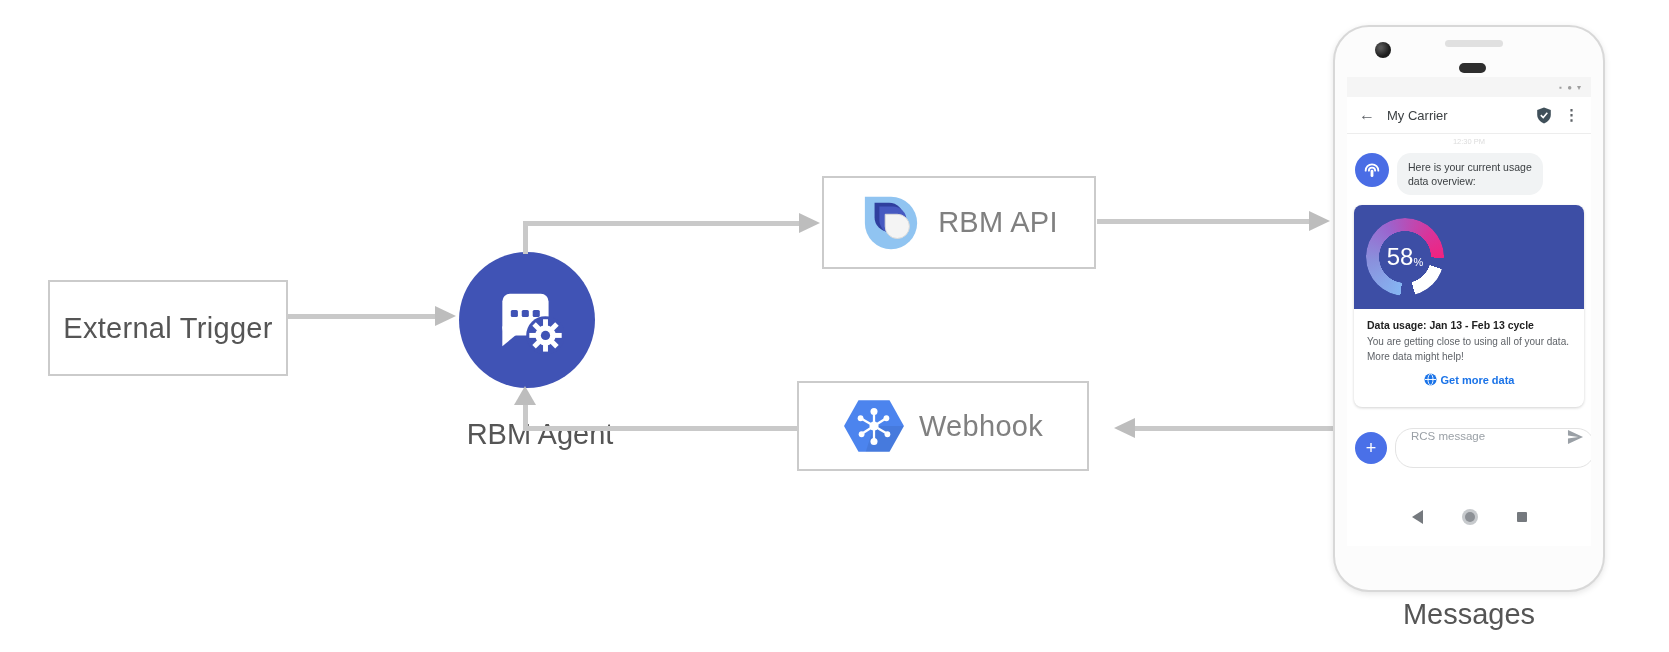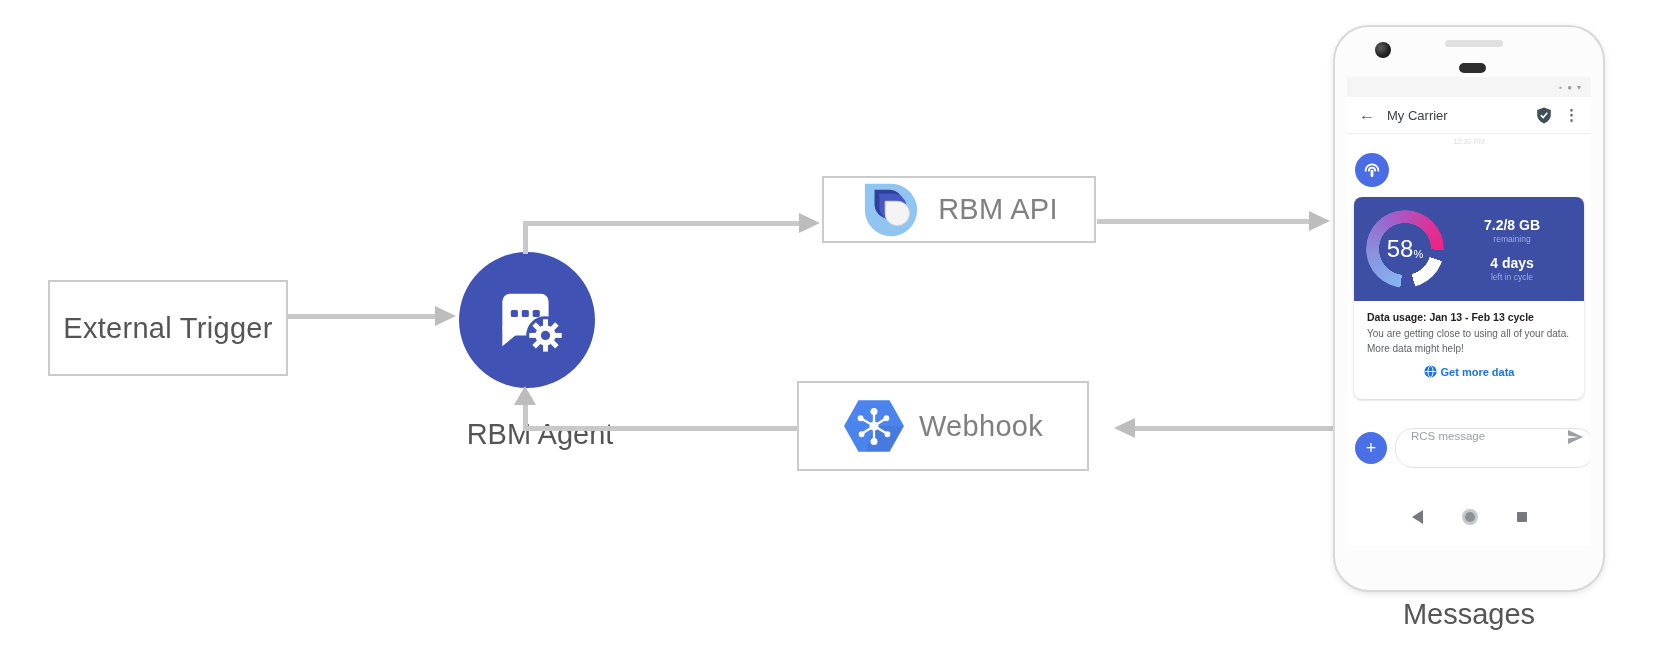--- a/index.html
+++ b/index.html
@@ -213,6 +213,10 @@
             <rect x="15" y="16.5" width="4" height="10.5" rx="2" fill="#ffffff"></rect>
           </svg>
         </div>
+        <div id="msg-bubble">
+          <span>Here is your current usage</span><br>
+          <span>data overview:</span>
+        </div>
       </div>
 
       <div id="usage-card">

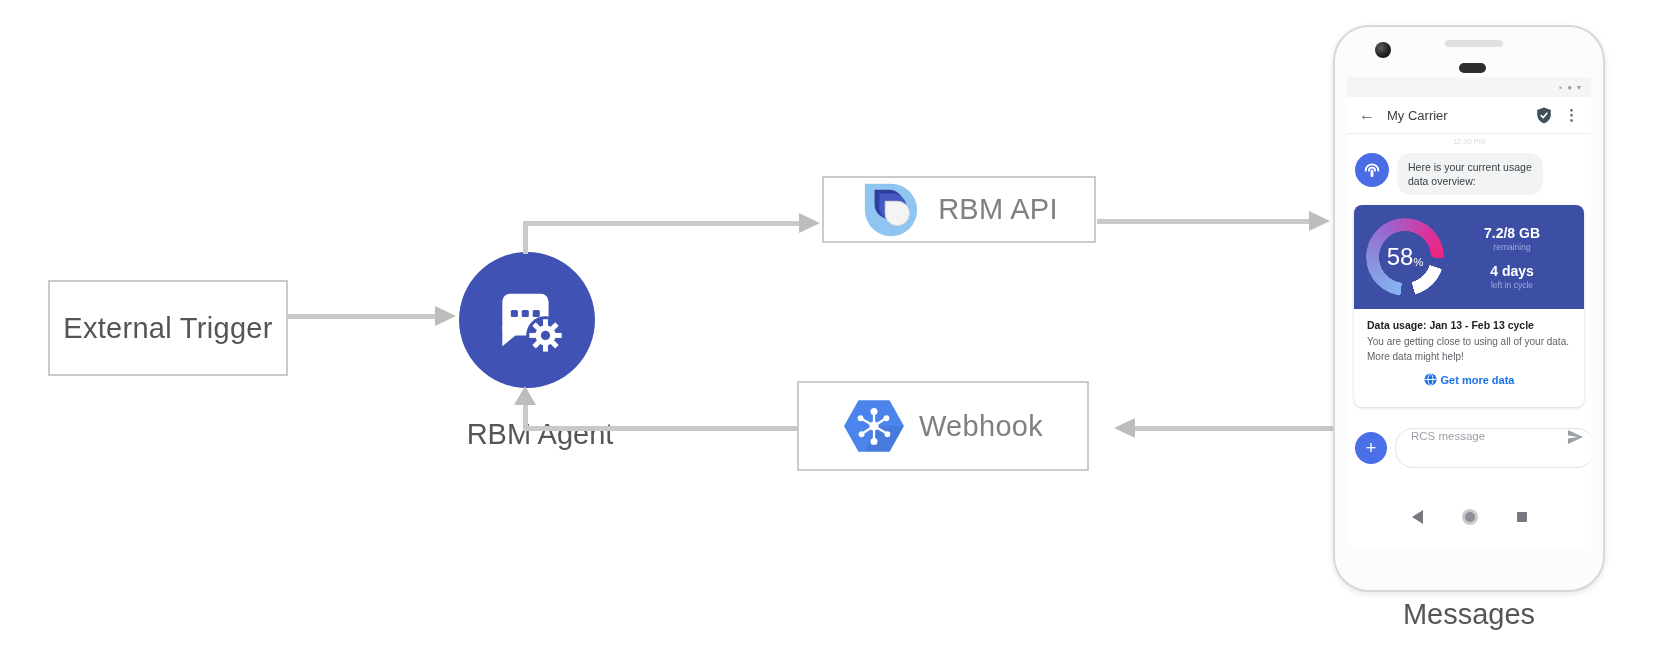--- a/index.html
+++ b/index.html
@@ -12,7 +12,7 @@
   .dlabel{font-size:29px;font-weight:300;color:#555;letter-spacing:.3px;white-space:nowrap;}
   .dlabel.light{color:#808080;}
   #ext-box{left:48px;top:280px;width:240px;height:96px;}
-  #api-box{left:822px;top:176px;width:274px;height:67px;gap:16px;}
+  #api-box{left:822px;top:176px;width:274px;height:93px;gap:16px;}
   #hook-box{left:797px;top:381px;width:292px;height:90px;gap:14px;}
   .below-label{position:absolute;text-align:center;font-size:29px;font-weight:300;color:#555;}
   #agent-label{left:420px;top:418px;width:240px;}

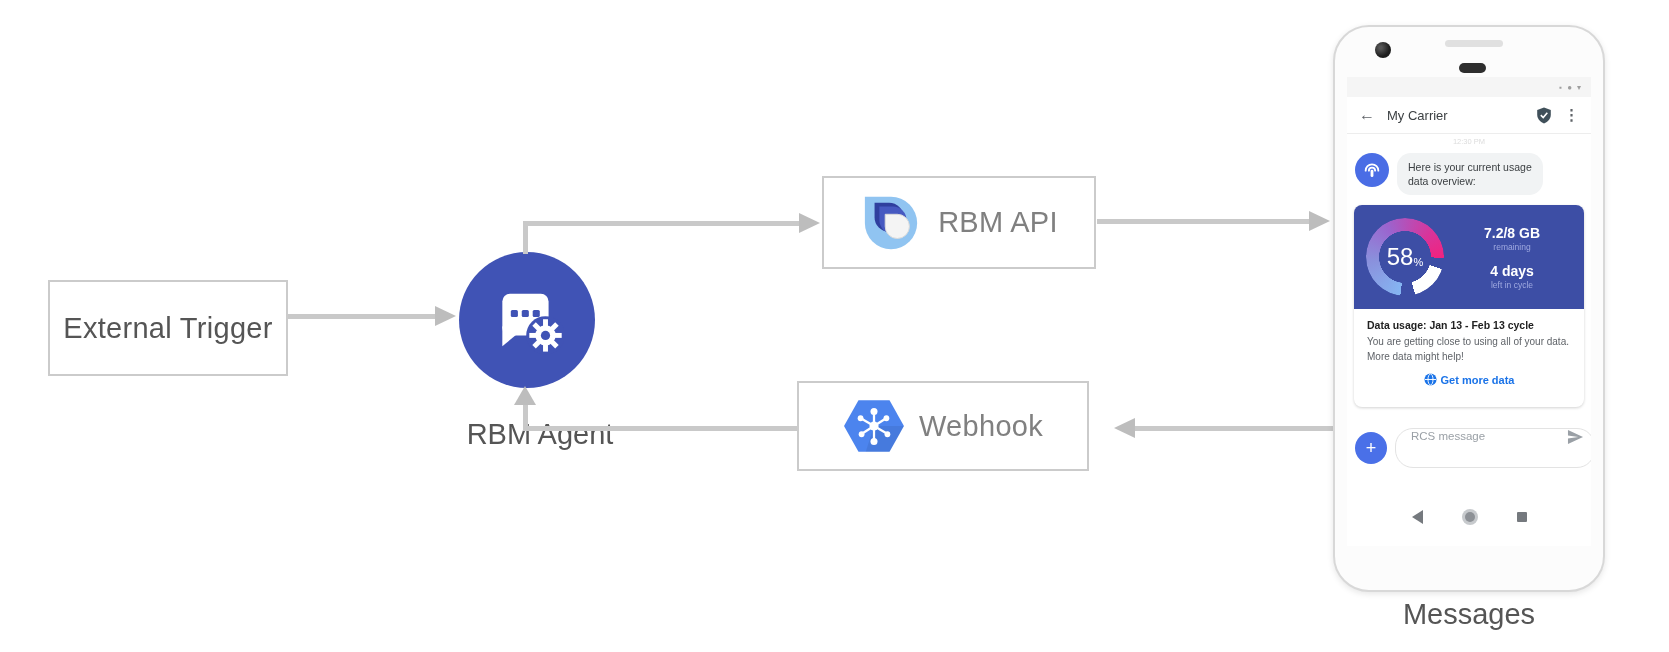--- a/index.html
+++ b/index.html
@@ -228,13 +228,6 @@
               <span id="gauge-pct-sign">%</span>
             </div>
           </div>
-          <div id="card-stats">
-            <div class="stat-big">7.2/8 GB</div>
-            <div class="stat-sub">remaining</div>
-            <div class="stat-gap"></div>
-            <div class="stat-big">4 days</div>
-            <div class="stat-sub">left in cycle</div>
-          </div>
         </div>
         <div id="card-bottom">
           <div id="card-title">Data usage: Jan 13 - Feb 13 cycle</div>

